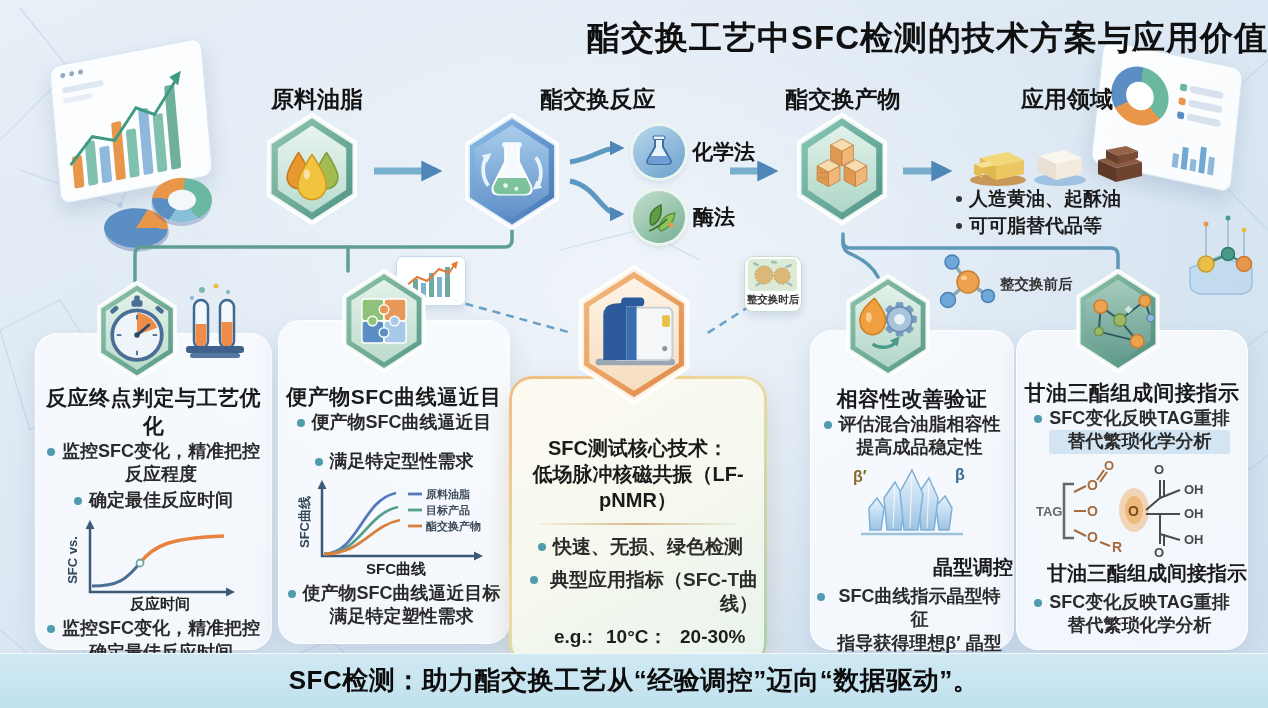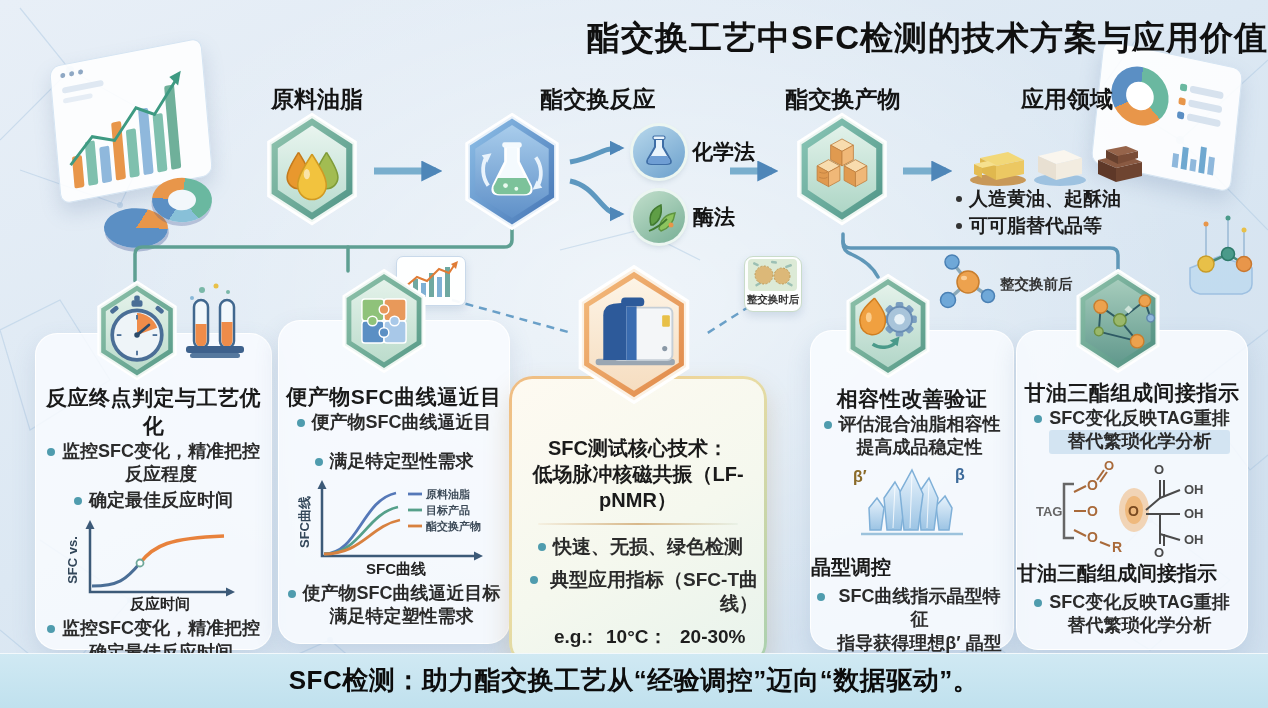--- a/index.html
+++ b/index.html
@@ -31,7 +31,7 @@
   .dot{flex:0 0 auto;width:8px;height:8px;border-radius:50%;background:#4f9cae;margin-top:8px}
   .btext{text-align:center;font-size:18px;font-weight:700;color:#2b2b2b;line-height:1.3}
   .btext span{display:block}
-  .subT{text-align:left;font-size:20px;font-weight:900;color:#1a1a1a}
+  .subT{text-align:right;font-size:20px;font-weight:900;color:#1a1a1a}
   .cchart{margin:4px auto 0 auto}
   .axlbl{font-size:13px;font-weight:700;fill:#33475a}
   .axlblx{font-size:15px;font-weight:800;fill:#222}

